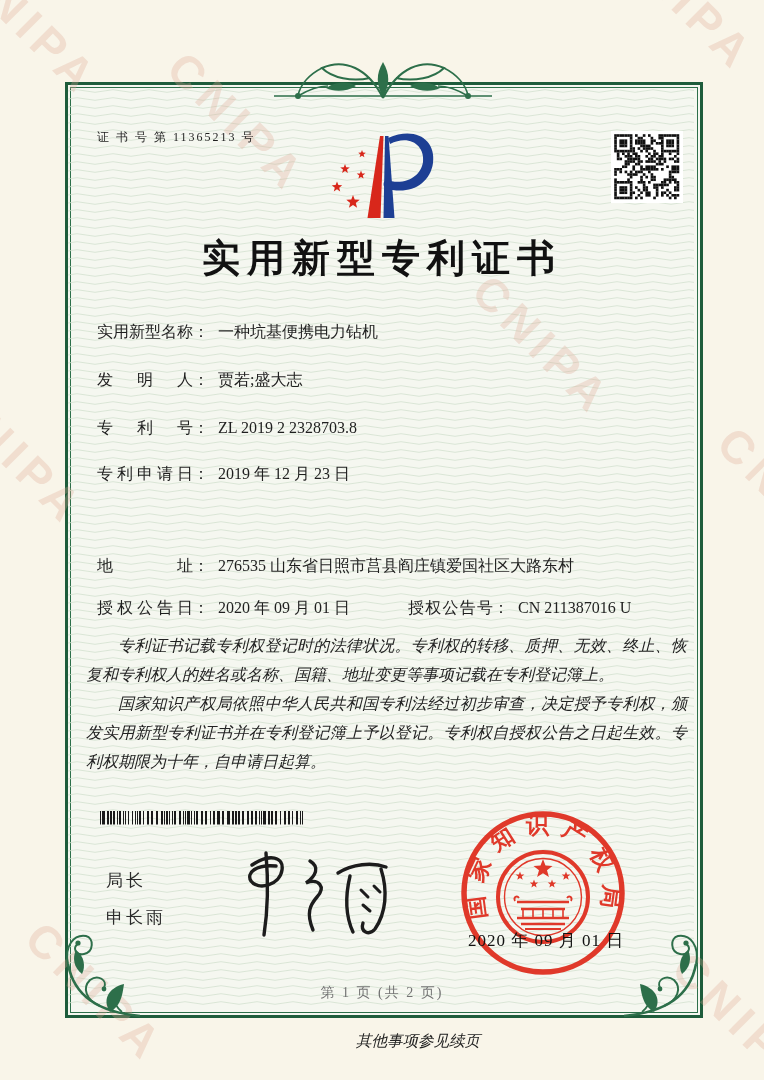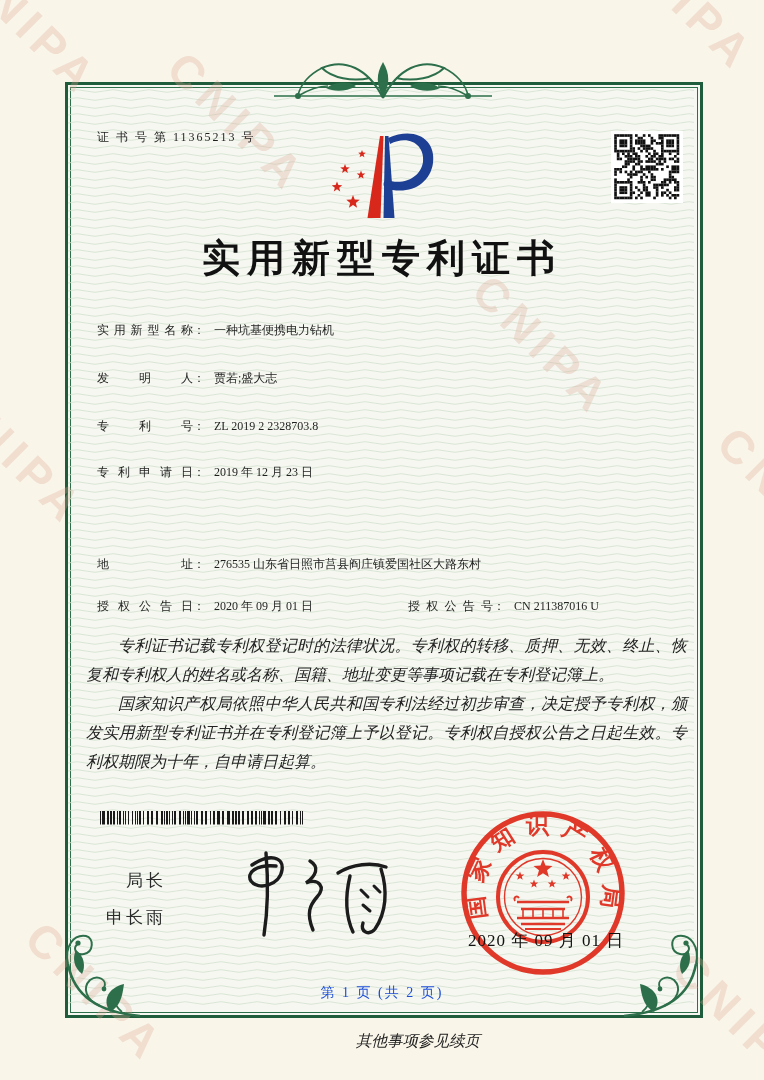--- a/index.html
+++ b/index.html
@@ -20,7 +20,7 @@
   .qr{position:absolute;left:611px;top:131px;background:#fff;}
   .title{position:absolute;left:0;width:764px;top:233px;text-align:center;font-size:38px;
          font-weight:bold;letter-spacing:7px;color:#111;}
-  .field-row{position:absolute;left:97px;width:600px;font-size:12px;white-space:nowrap;}
+  .field-row{position:absolute;left:97px;width:600px;font-size:16px;white-space:nowrap;}
   .flabel{display:inline-block;width:96px;text-align:justify;text-align-last:justify;vertical-align:bottom;}
   .fvalue{margin-left:9px;}
   .grant2{position:absolute;left:295px;top:0;margin-left:16px;}

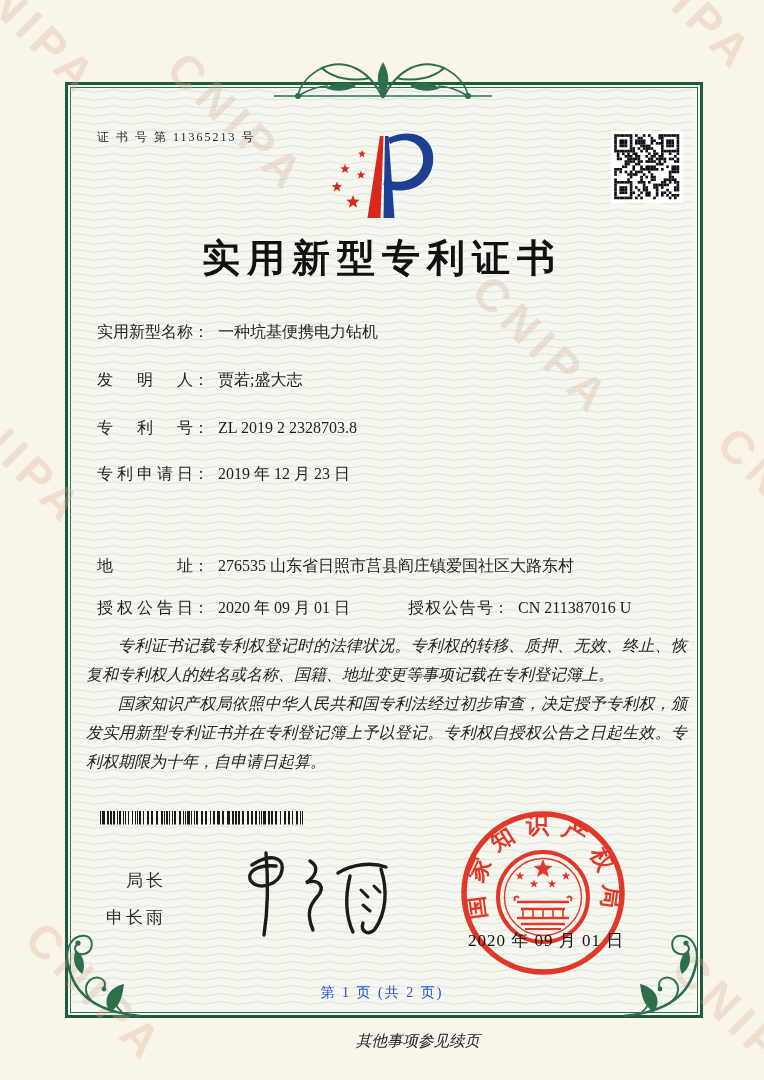--- a/index.html
+++ b/index.html
@@ -29,7 +29,7 @@
             text-align:justify;font-style:italic;font-family:"DejaVu Serif","Liberation Serif",serif;color:#222;}
   .bodytext p{margin:0;text-indent:2em;}
   .barcode{position:absolute;left:100px;top:811px;}
-  .director{position:absolute;left:106px;top:869px;font-size:17px;color:#2b2b2b;text-align:right;}
+  .director{position:absolute;left:106px;top:869px;font-size:17px;color:#2b2b2b;}
   .director div{margin-bottom:14px;letter-spacing:3px;}
   .signature{position:absolute;left:222px;top:843px;}
   .seal{position:absolute;left:455px;top:805px;z-index:2;}

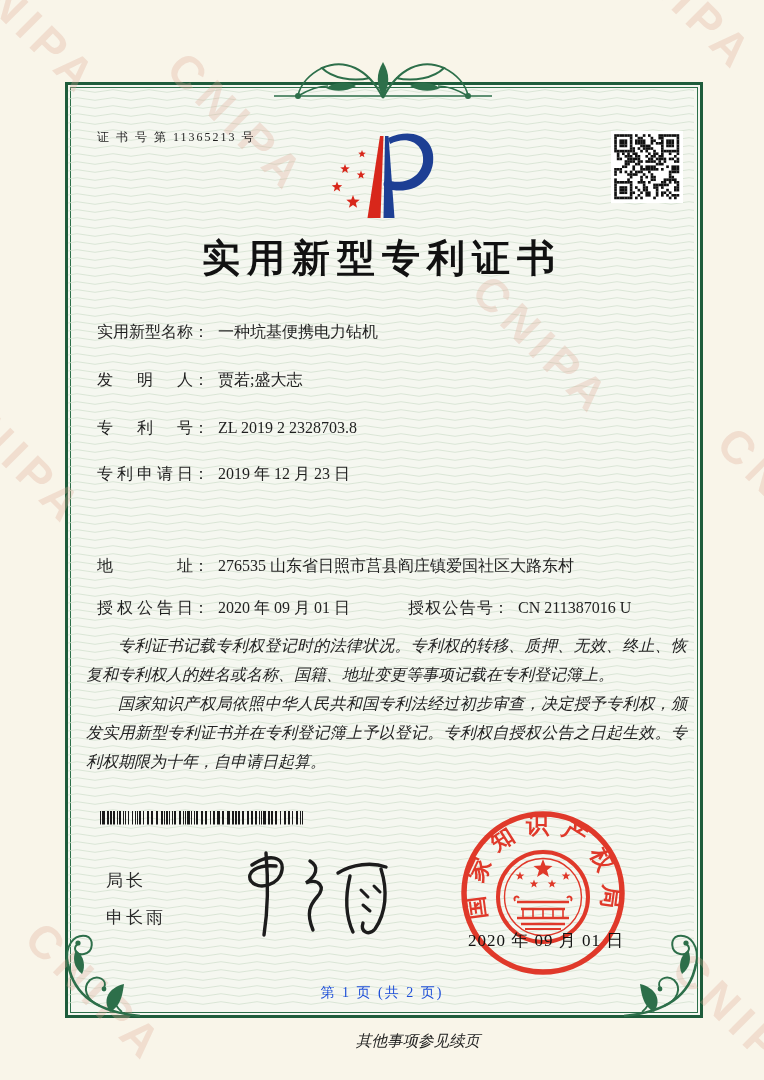--- a/index.html
+++ b/index.html
@@ -36,7 +36,7 @@
   .seal-date{position:absolute;left:468px;top:929px;width:170px;font-size:17px;color:#111;
              letter-spacing:1px;z-index:3;white-space:nowrap;}
   .page-info{position:absolute;left:0;width:764px;top:984px;text-align:center;font-size:14px;
-             letter-spacing:2px;color:#1d4ed8;z-index:2;}
+             letter-spacing:2px;color:#737373;z-index:2;}
   .footer-note{position:absolute;left:0;width:764px;top:1031px;text-align:center;font-size:15.5px;
                font-style:italic;font-family:"DejaVu Serif",serif;color:#222;z-index:2;margin-left:36px;}
   .ornament{position:absolute;z-index:3;pointer-events:none;}

